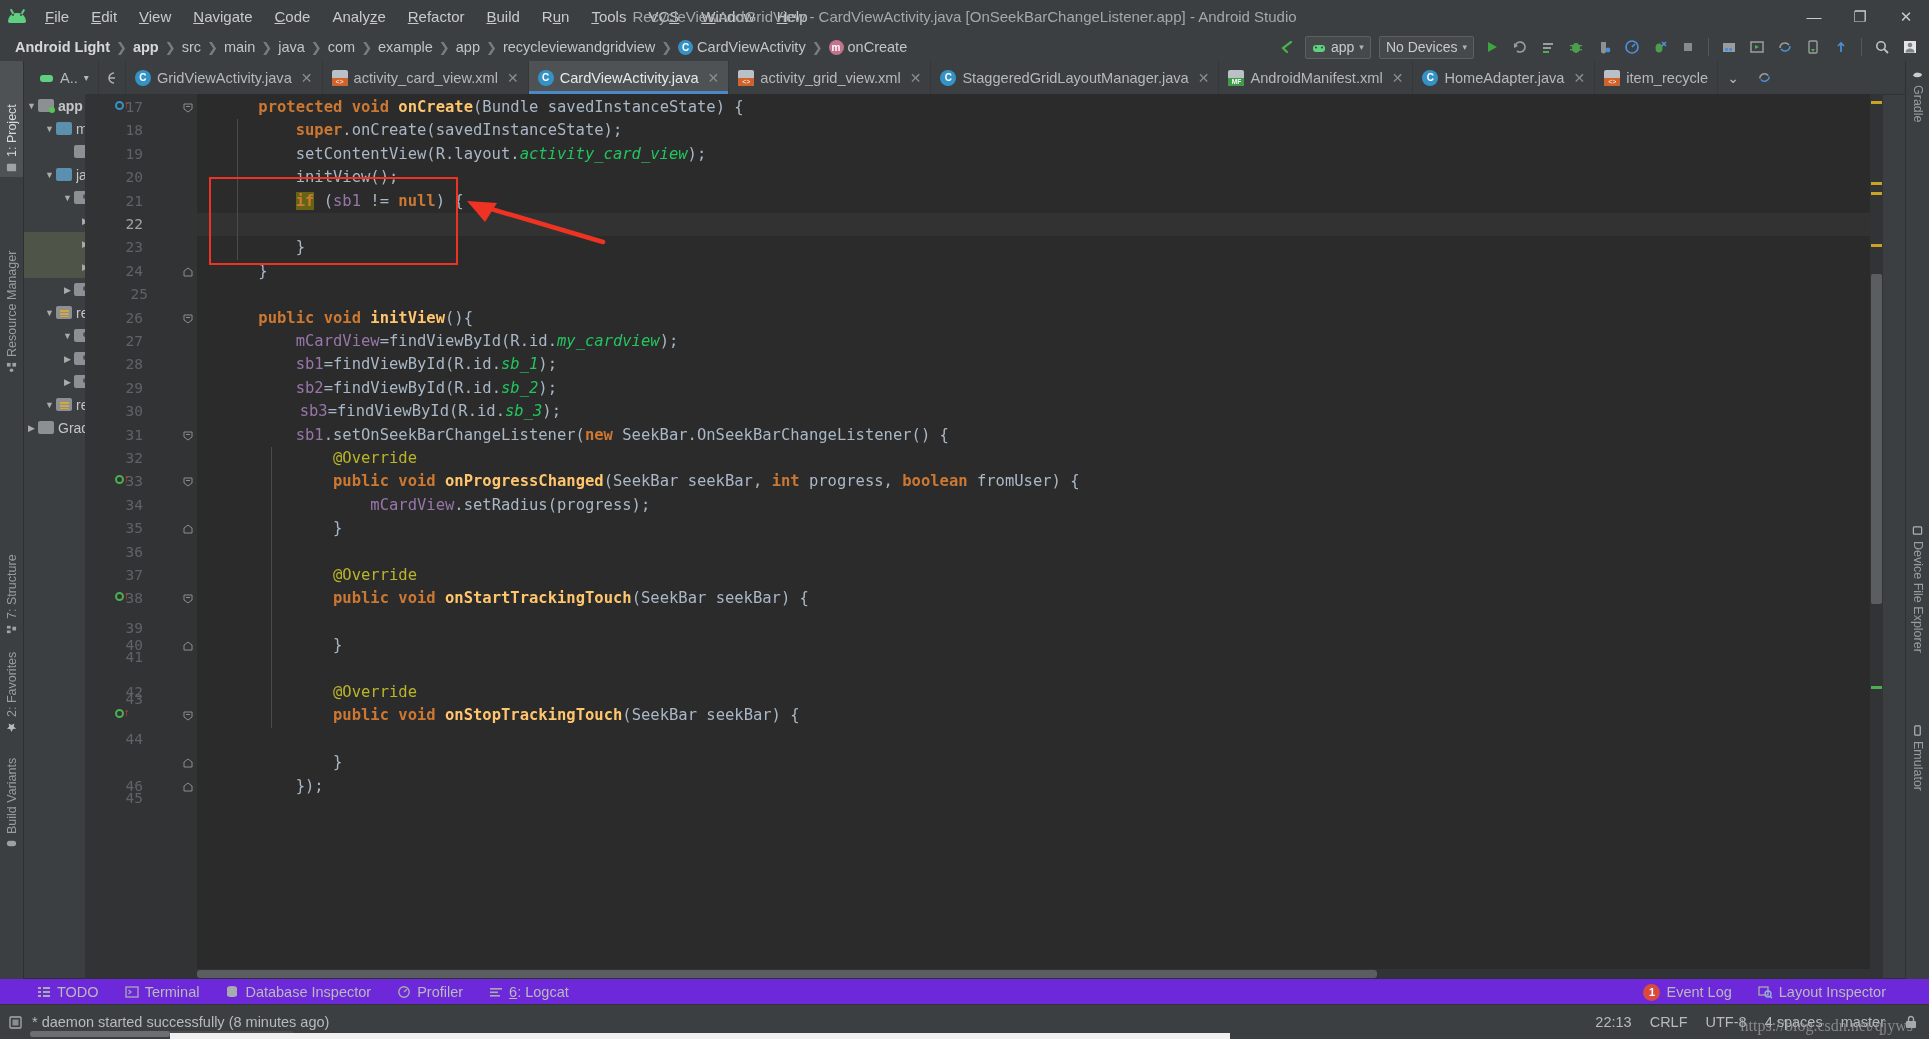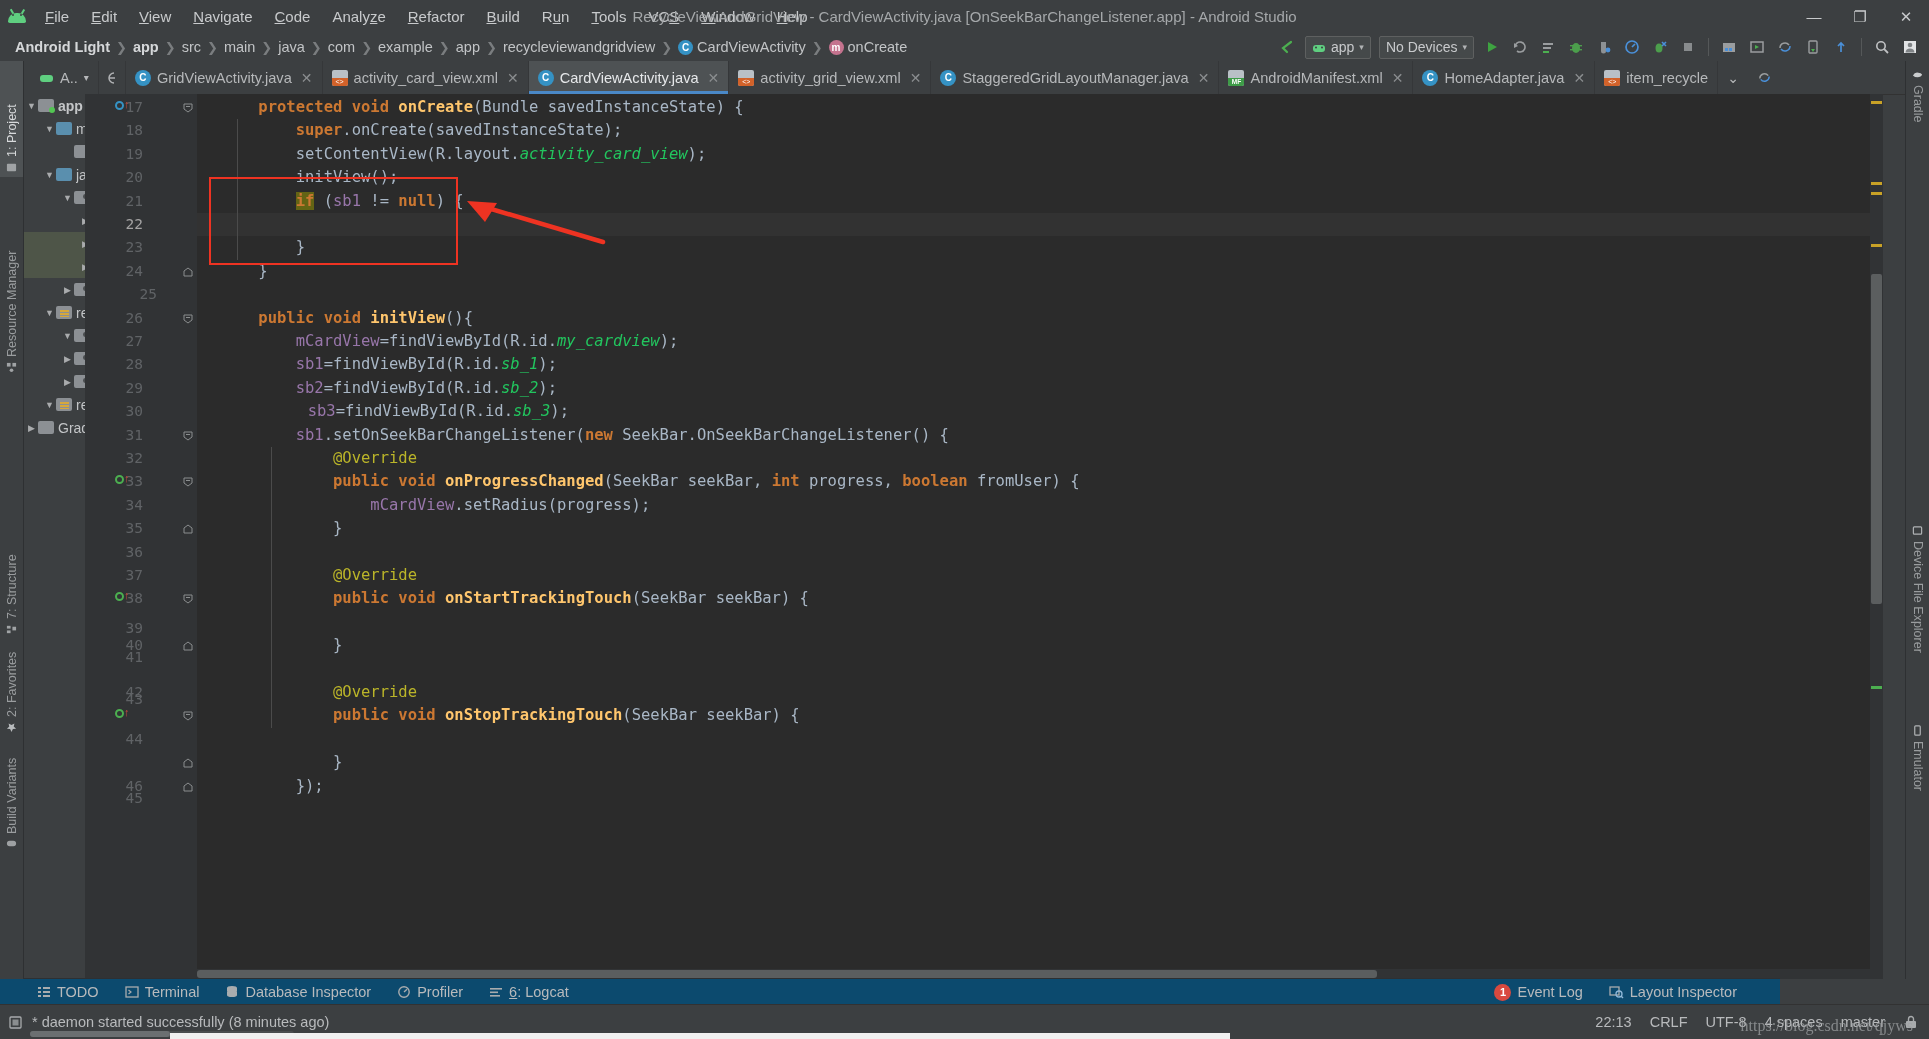--- a/index.html
+++ b/index.html
@@ -673,7 +673,7 @@
         <div class="ln" style="top: 119px; left: 0px; color: rgb(164, 163, 163);">22</div>
         <div class="ln" style="top: 142.4px; left: 0px;">23</div>
         <div class="ln" style="top: 165.8px; left: 0px;">24</div>
-        <div class="ln" style="top: 189.2px; left: 14px;">25</div>
+        <div class="ln" style="top: 189.2px; left: 5px;">25</div>
         <div class="ln" style="top: 212.6px; left: 0px;">26</div>
         <div class="ln" style="top: 236px; left: 0px;">27</div>
         <div class="ln" style="top: 259.4px; left: 0px;">28</div>

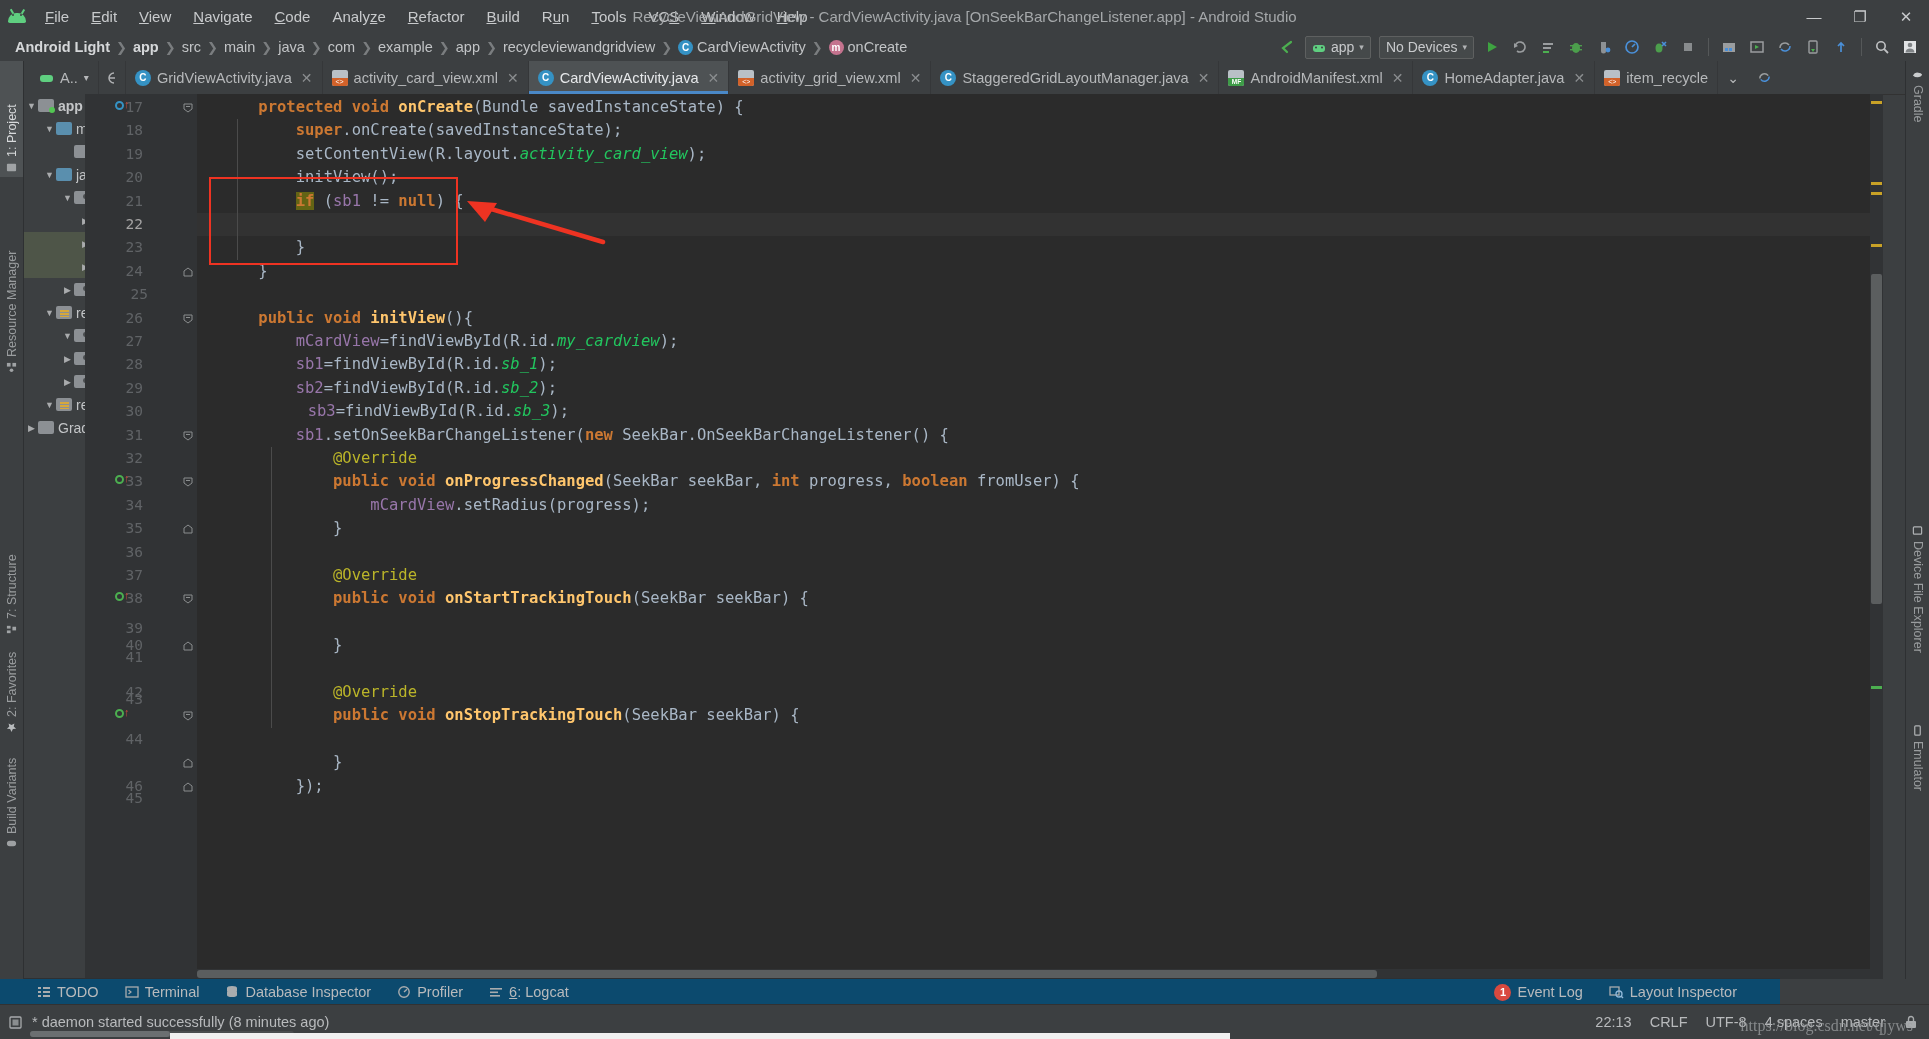--- a/index.html
+++ b/index.html
@@ -639,7 +639,7 @@
           <div class="line" style="position: absolute; top: 236px; left: 0px;"><span class="code-txt" style="padding-left: 24px;">        <span class="fld">mCardView</span><span class="pl">=findViewById(R.id.</span><span class="fldi">my_cardview</span><span class="pl">);</span></span></div>
           <div class="line" style="position: absolute; top: 259.4px; left: 0px;"><span class="code-txt" style="padding-left: 24px;">        <span class="fld">sb1</span><span class="pl">=findViewById(R.id.</span><span class="fldi">sb_1</span><span class="pl">);</span></span></div>
           <div class="line" style="position: absolute; top: 282.8px; left: 0px;"><span class="code-txt" style="padding-left: 24px;">        <span class="fld">sb2</span><span class="pl">=findViewById(R.id.</span><span class="fldi">sb_2</span><span class="pl">);</span></span></div>
-          <div class="line" style="position: absolute; top: 306.2px; left: 12px;"><span class="code-txt" style="padding-left: 24px;">        <span class="fld">sb3</span><span class="pl">=findViewById(R.id.</span><span class="fldi">sb_3</span><span class="pl">);</span></span></div>
+          <div class="line" style="position: absolute; top: 306.2px; left: 4px;"><span class="code-txt" style="padding-left: 24px;">        <span class="fld">sb3</span><span class="pl">=findViewById(R.id.</span><span class="fldi">sb_3</span><span class="pl">);</span></span></div>
           <div class="line" style="position: absolute; top: 329.6px; left: 0px;"><span class="code-txt" style="padding-left: 24px;">        <span class="fld">sb1</span><span class="pl">.setOnSeekBarChangeListener(</span><span class="kw">new</span><span class="pl"> SeekBar.OnSeekBarChangeListener() {</span></span></div>
           <div class="line" style="position: absolute; top: 353px; left: 0px;"><span class="code-txt" style="padding-left: 24px;">            <span class="ann">@Override</span></span></div>
           <div class="line" style="position: absolute; top: 376.4px; left: 0px;"><span class="code-txt" style="padding-left: 24px;">            <span class="kw">public</span><span class="pl"> </span><span class="kw">void</span><span class="pl"> </span><span class="fnb">onProgressChanged</span><span class="pl">(SeekBar seekBar, </span><span class="kw">int</span><span class="pl"> progress, </span><span class="kw">boolean</span><span class="pl"> fromUser) {</span></span></div>

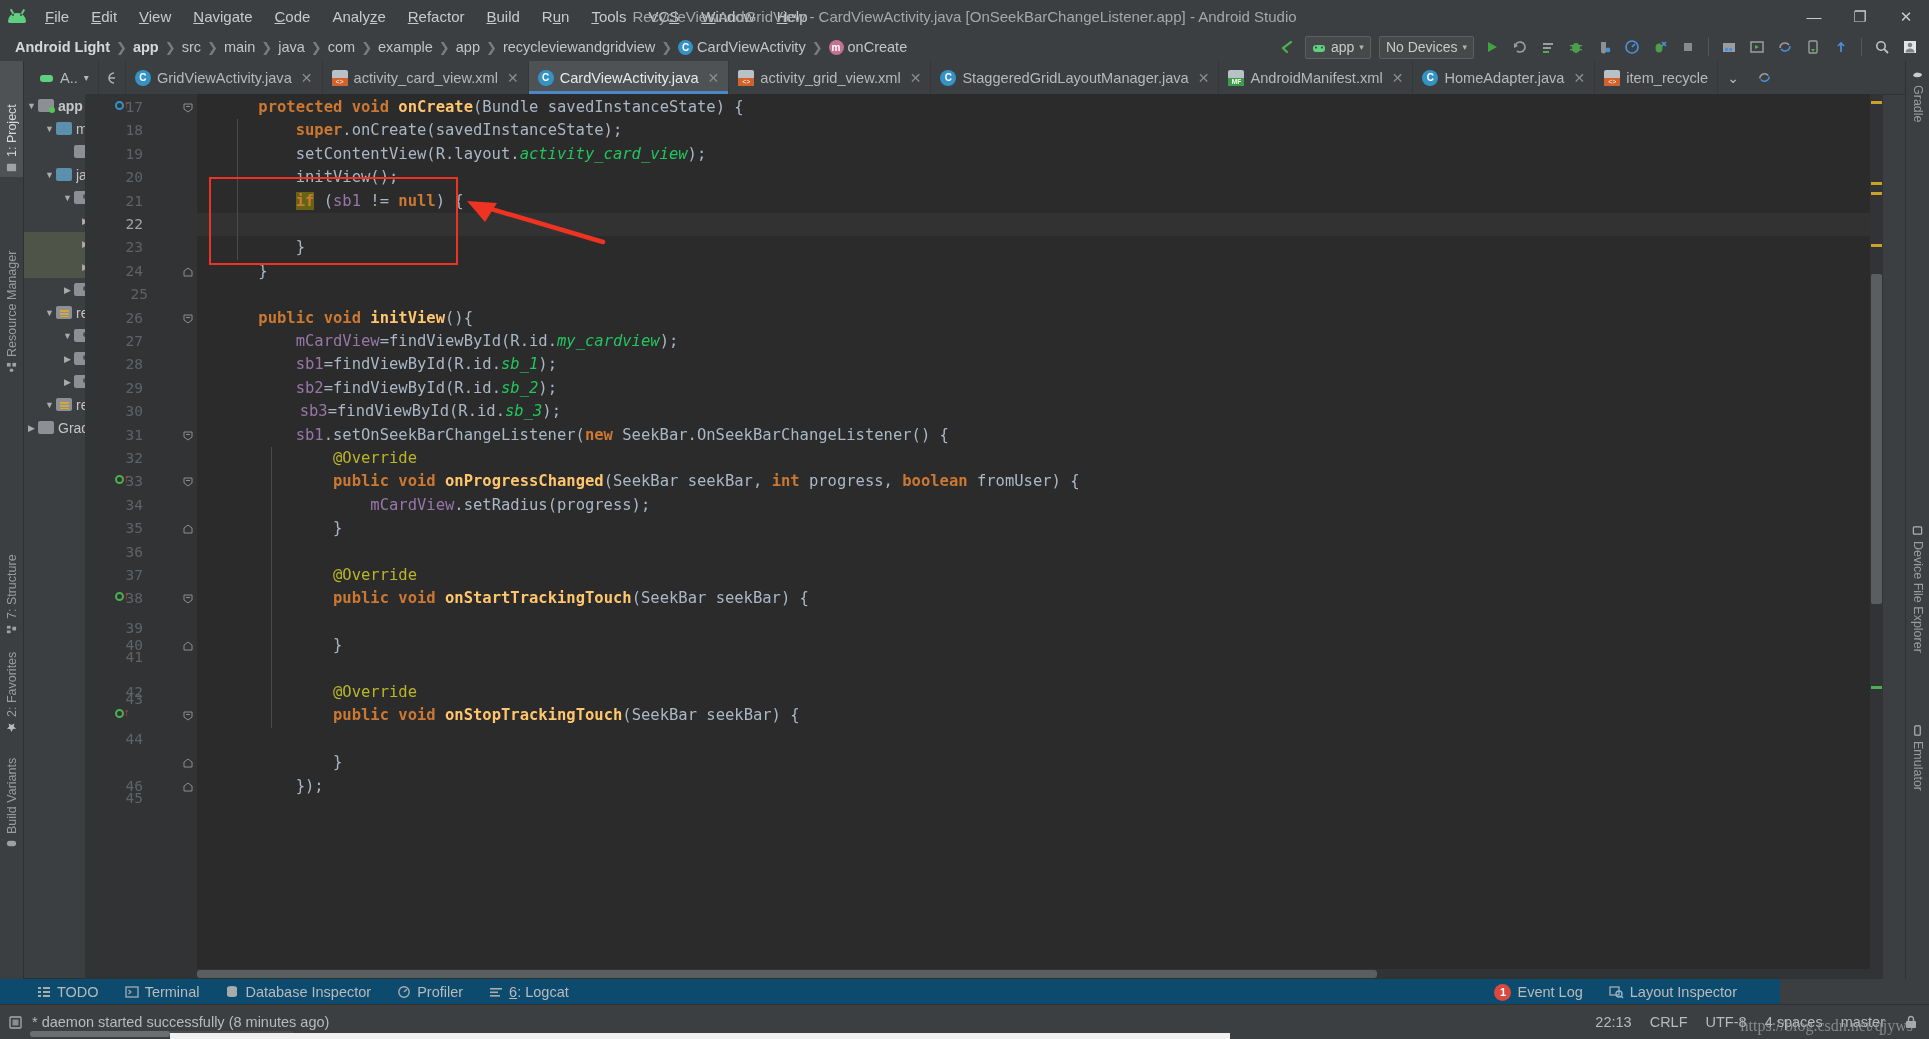--- a/index.html
+++ b/index.html
@@ -191,8 +191,8 @@
 
   
   .toolwin{
-    position:absolute;left:0;bottom:34px;width:1780px;height:26px;
-    background:#0c4a6e;border-top:1px solid #2e3032;display:flex;align-items:center;
+    position:absolute;left:0;bottom:34px;width:1929px;height:26px;
+    background:#6d28d9;border-top:1px solid #2e3032;display:flex;align-items:center;
   }
   .tw-item{display:flex;align-items:center;gap:6px;padding:0 13px;color:#b8babc;font-size:14.5px;}
   .tw-item u{text-decoration:underline;}

